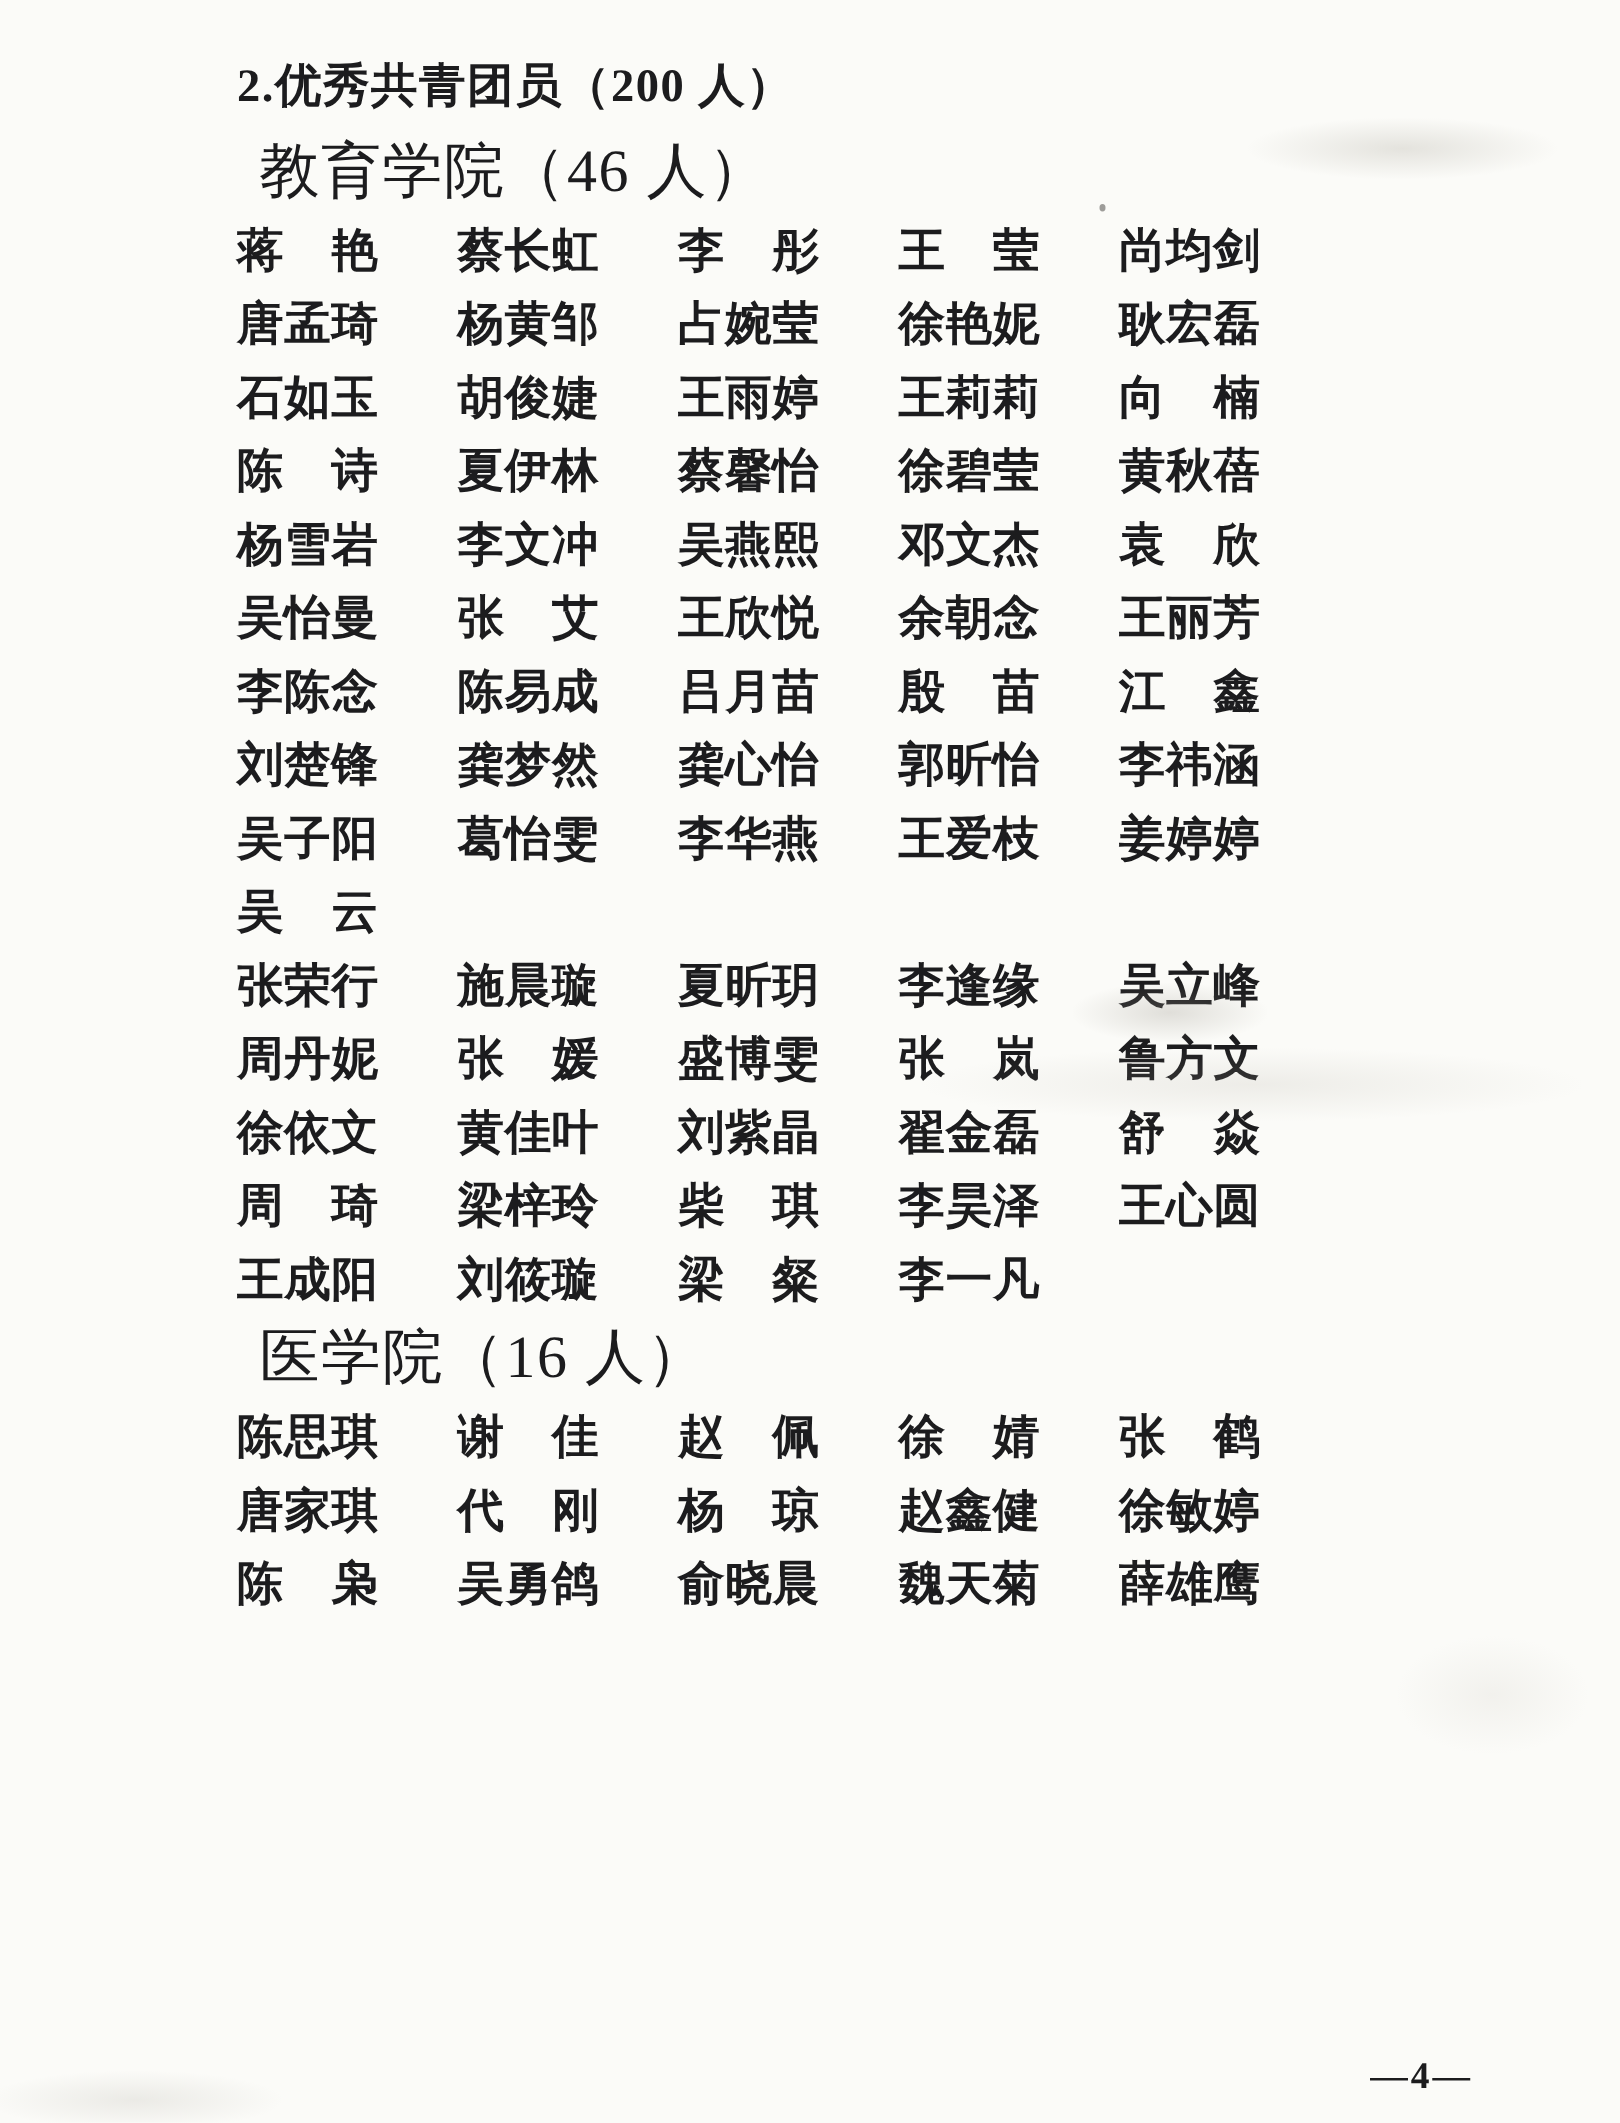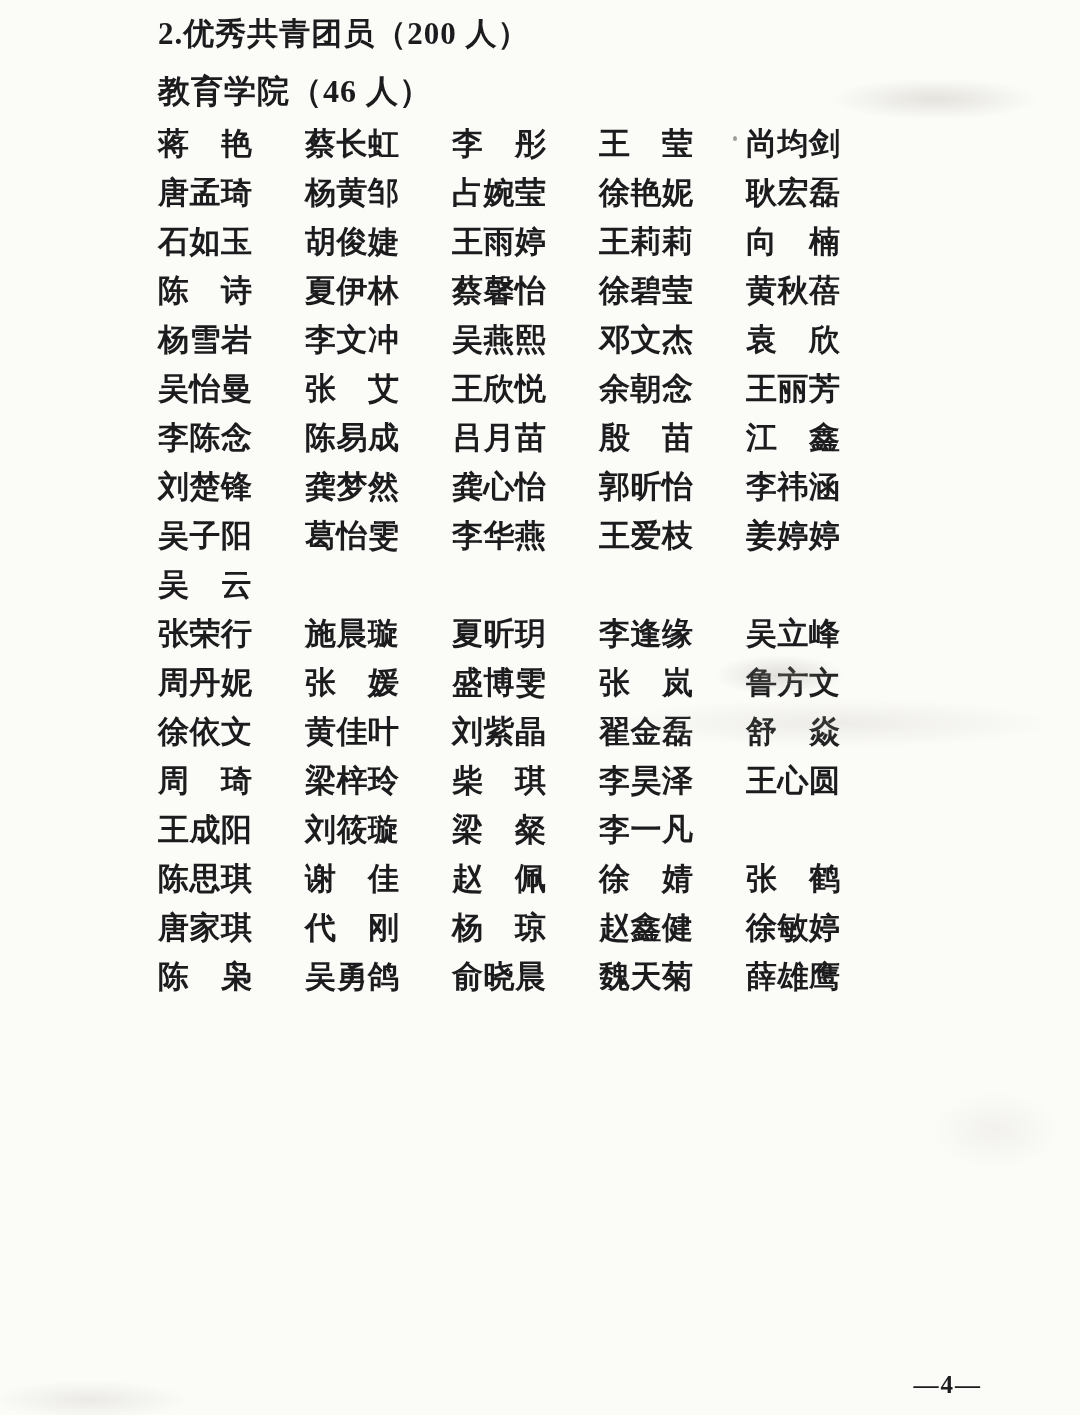--- a/index.html
+++ b/index.html
@@ -18,7 +18,7 @@
   .page {
     position: absolute;
     inset: 0;
-    padding: 13px 60px 0 158px;
+    padding: 36px 60px 0 158px;
     box-sizing: border-box;
   }
   .doc-title {

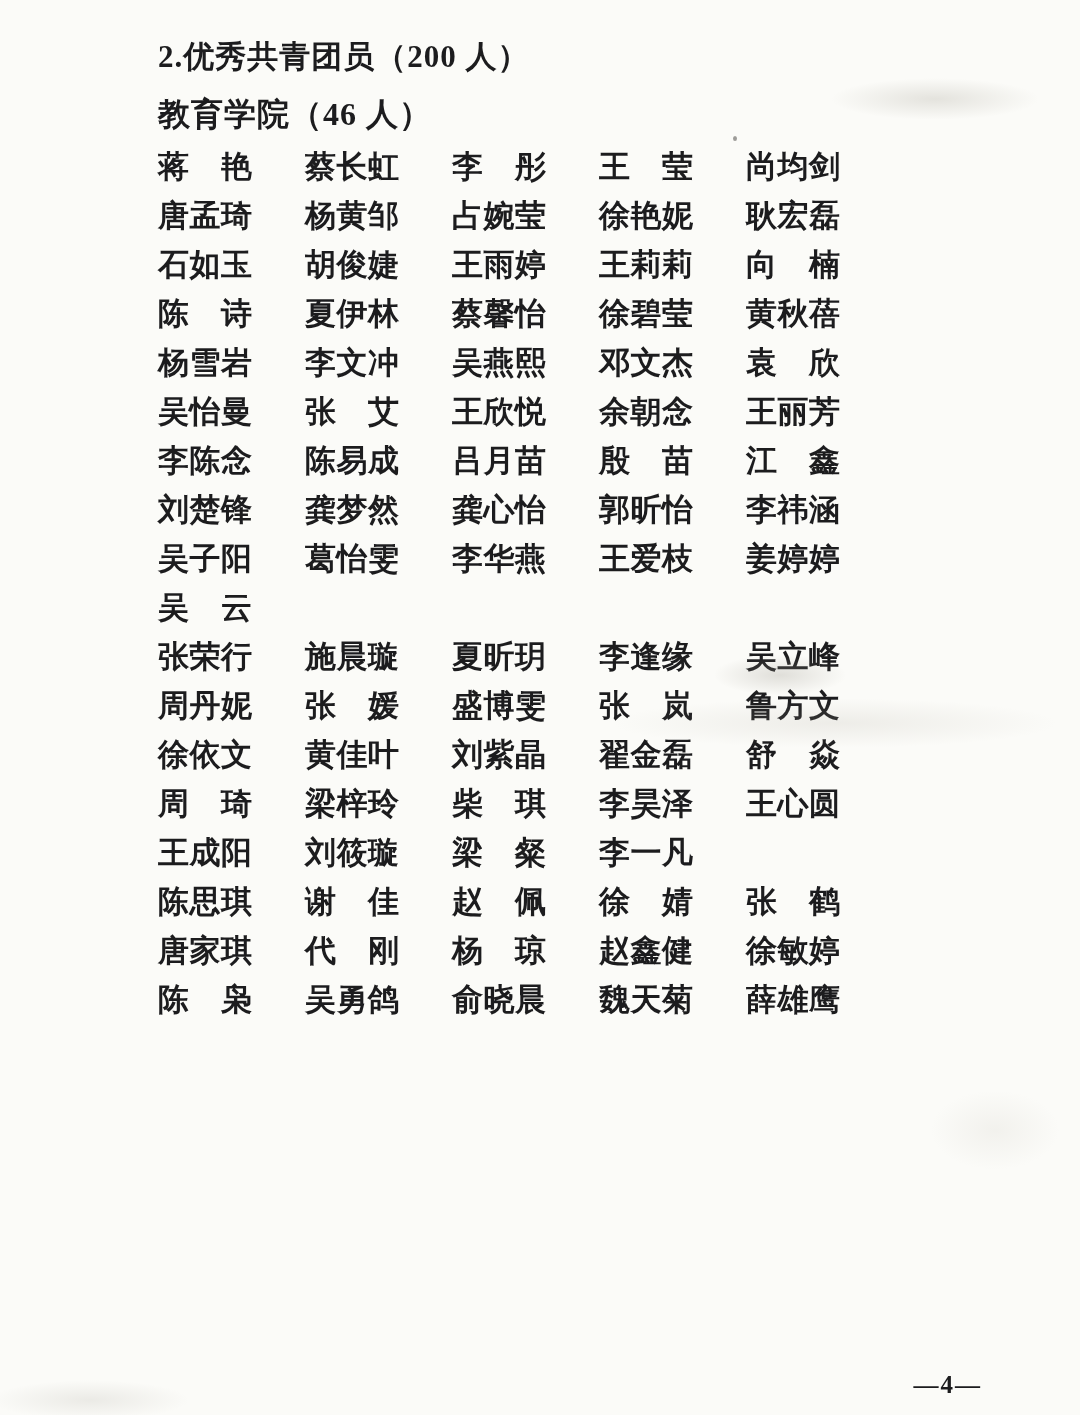--- a/index.html
+++ b/index.html
@@ -29,10 +29,10 @@
     letter-spacing: 1px;
   }
   .section-heading {
-    font-size: 32px;
+    font-size: 40px;
     line-height: 40px;
-    font-weight: 700;
-    margin: 16px 0 0 0;
+    font-weight: 400;
+    margin: 16px 0 0 15px;
     letter-spacing: 1px;
   }
   .name-grid {

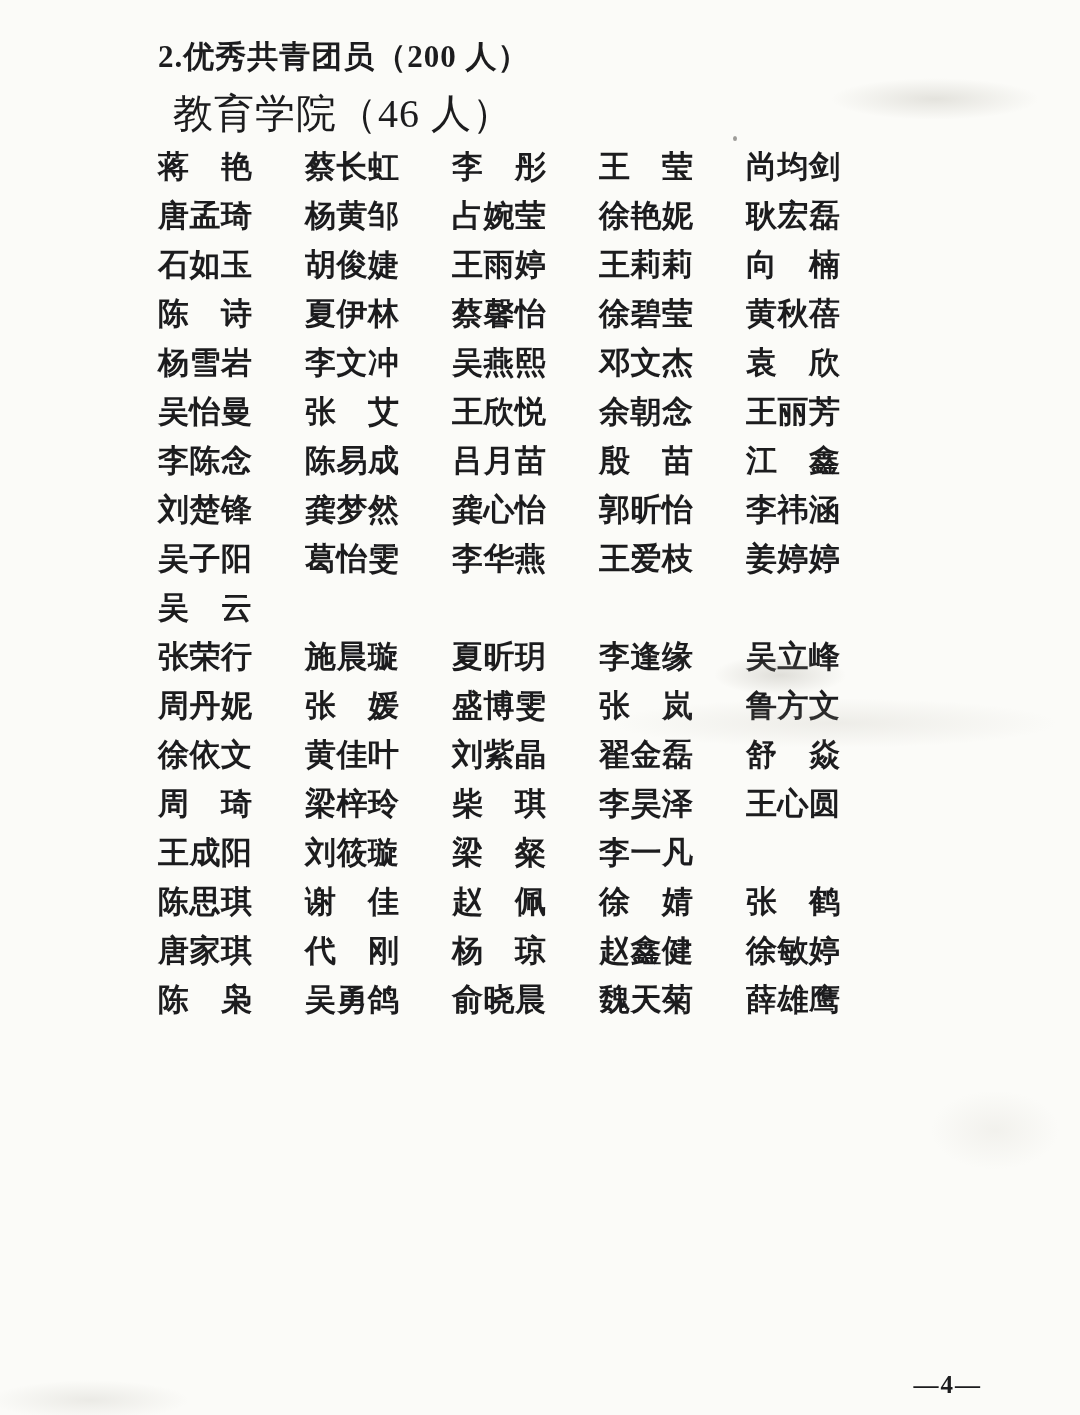--- a/index.html
+++ b/index.html
@@ -173,6 +173,7 @@
         <span class="name-cell">梁　粲</span>
         <span class="name-cell">李一凡</span>
       </div>
+      <h2 class="section-heading">医学院（16 人）</h2>
       <div class="name-grid">
         <span class="name-cell">陈思琪</span>
         <span class="name-cell">谢　佳</span>

